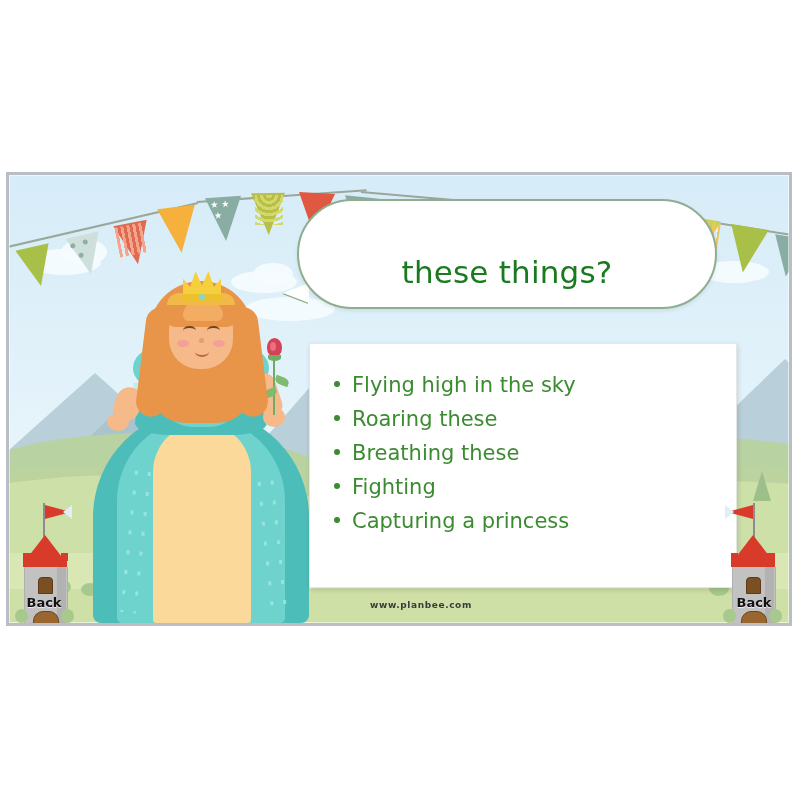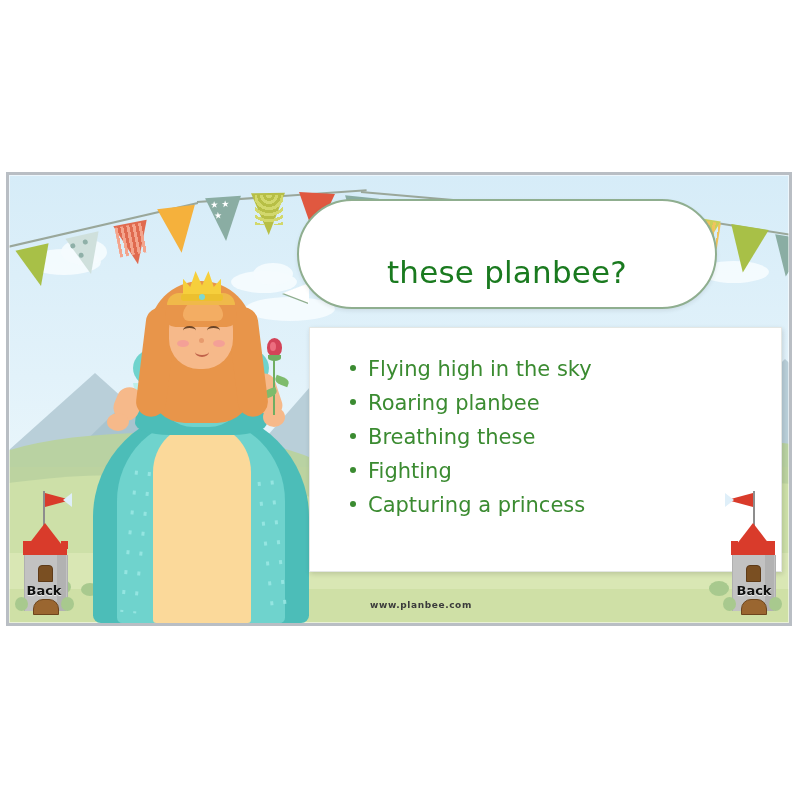--- a/index.html
+++ b/index.html
@@ -268,7 +268,7 @@
     <div id="bubble">
       <div id="bubble-text">
         <br>
-        <span>these planbee?</span>
+        <span>these things?</span>
       </div>
     </div>
 

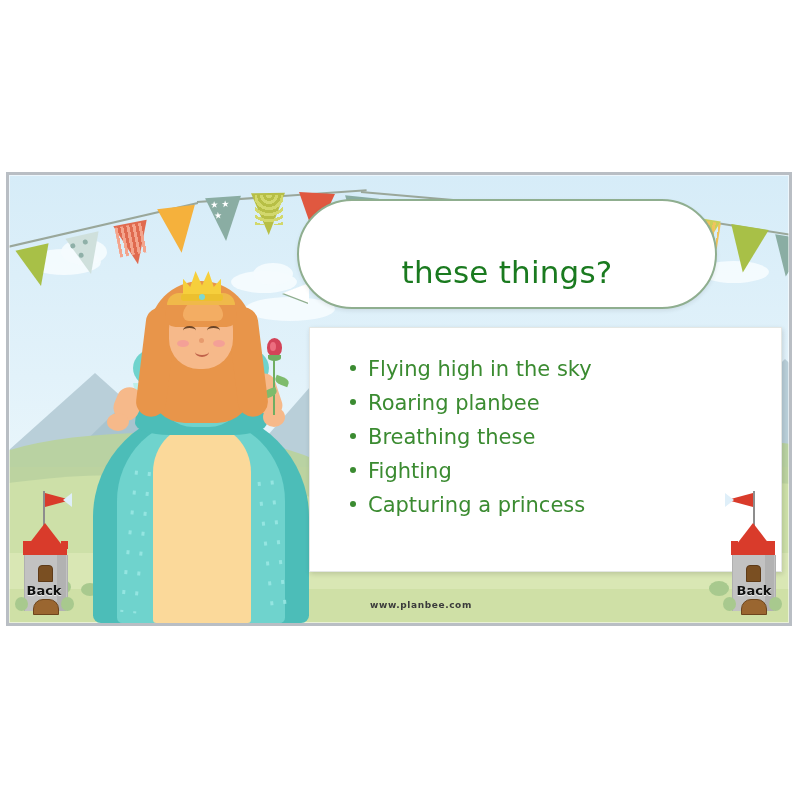--- a/index.html
+++ b/index.html
@@ -69,10 +69,10 @@
 
   
   #card{
-    position:absolute;left:300px;top:152px;width:473px;height:245px;
+    position:absolute;left:300px;top:168px;width:428px;height:245px;
     background:#ffffff;border:1px solid #e4e7e4;
     box-shadow:1px 2px 5px rgba(0,0,0,.14);
-    z-index:6;box-sizing:border-box;padding:24px 0 0 40px;
+    z-index:6;box-sizing:border-box;padding:24px 0 0 24px;
   }
   #card ul{list-style:none;margin:0;padding:0;}
   #card li{

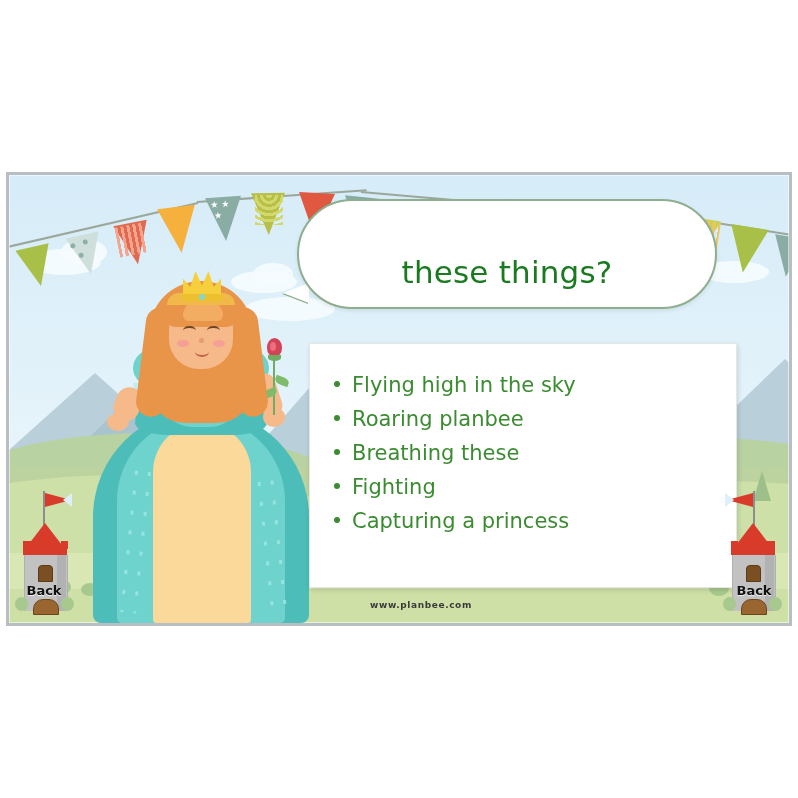--- a/index.html
+++ b/index.html
@@ -280,7 +280,7 @@
         </li>
         <li>
           <span class="bullet"></span>
-          <span>Roaring planbee</span>
+          <span>Roaring these</span>
         </li>
         <li>
           <span class="bullet"></span>

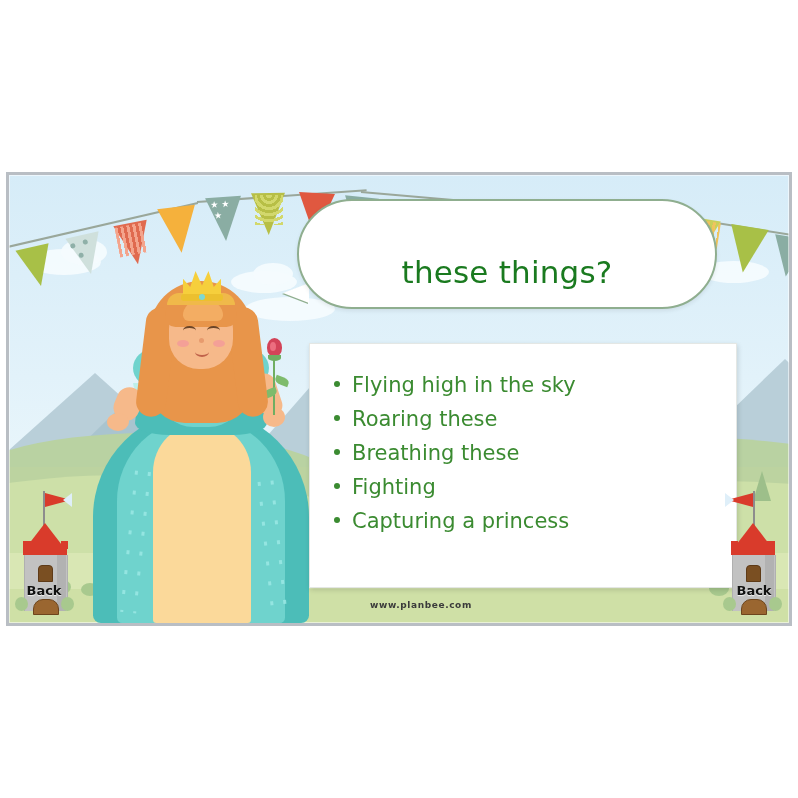--- a/index.html
+++ b/index.html
@@ -94,7 +94,7 @@
   }
 
   
-  .castle{position:absolute;bottom:12px;width:62px;height:122px;z-index:8;cursor:pointer;}
+  .castle{position:absolute;bottom:0;width:62px;height:122px;z-index:8;cursor:pointer;}
   .castle.left{left:4px;}
   .castle.right{right:4px;}
 

